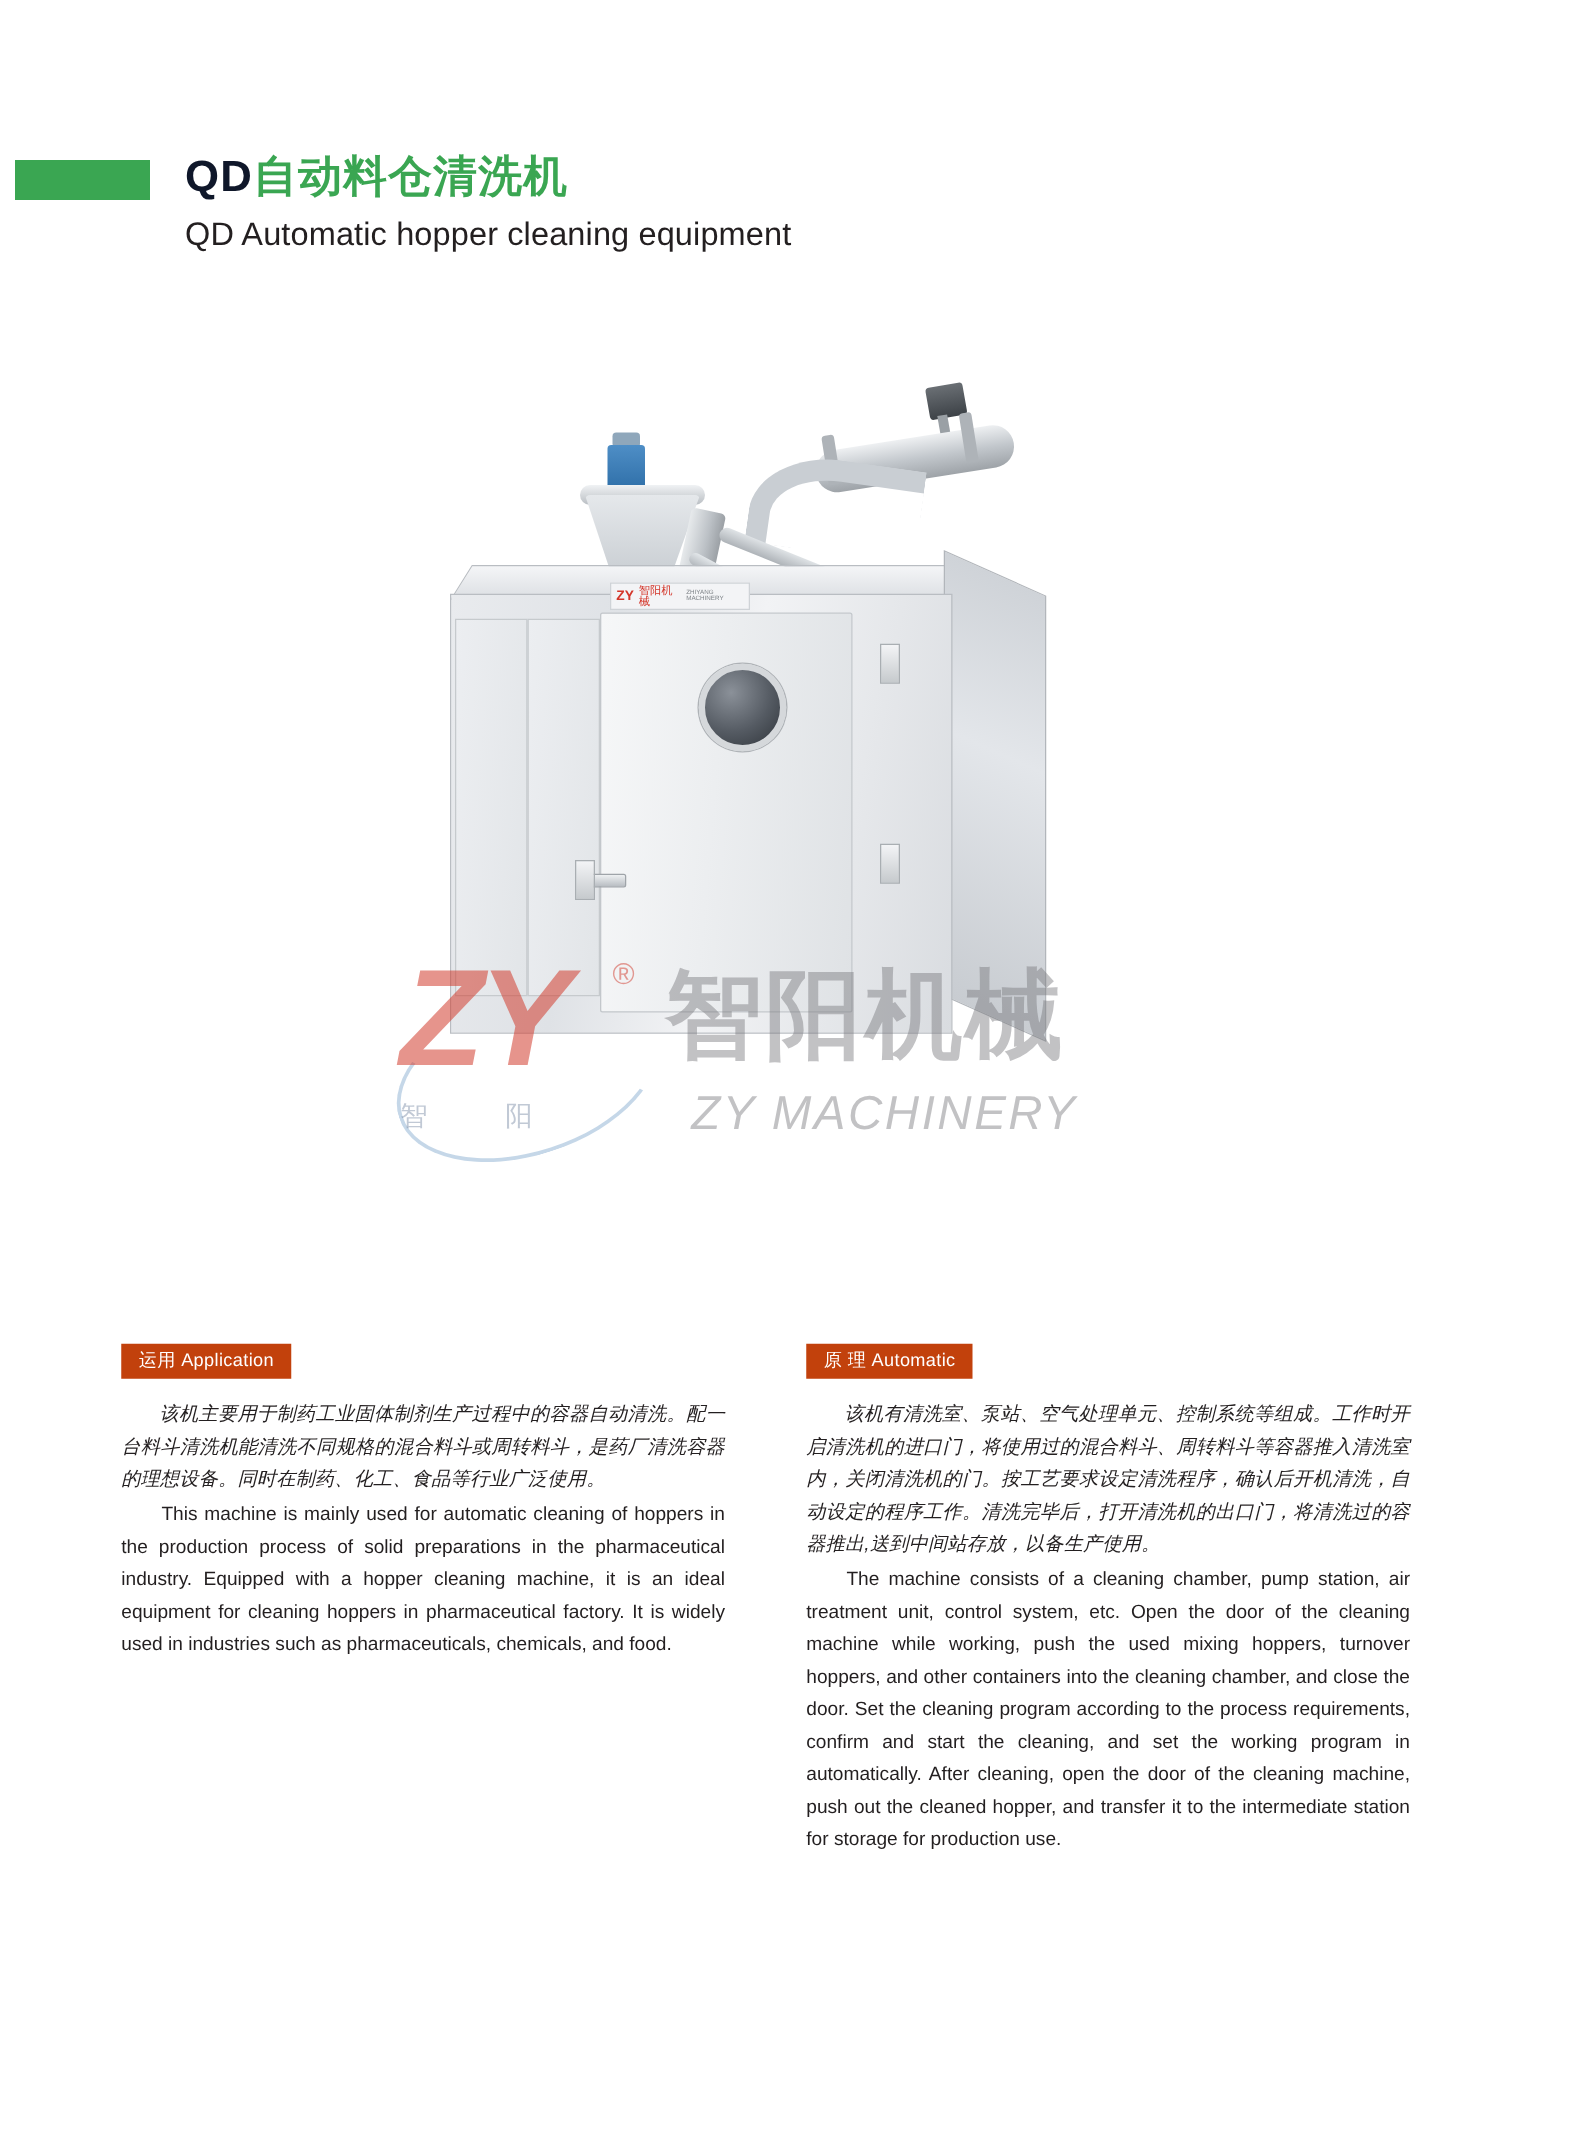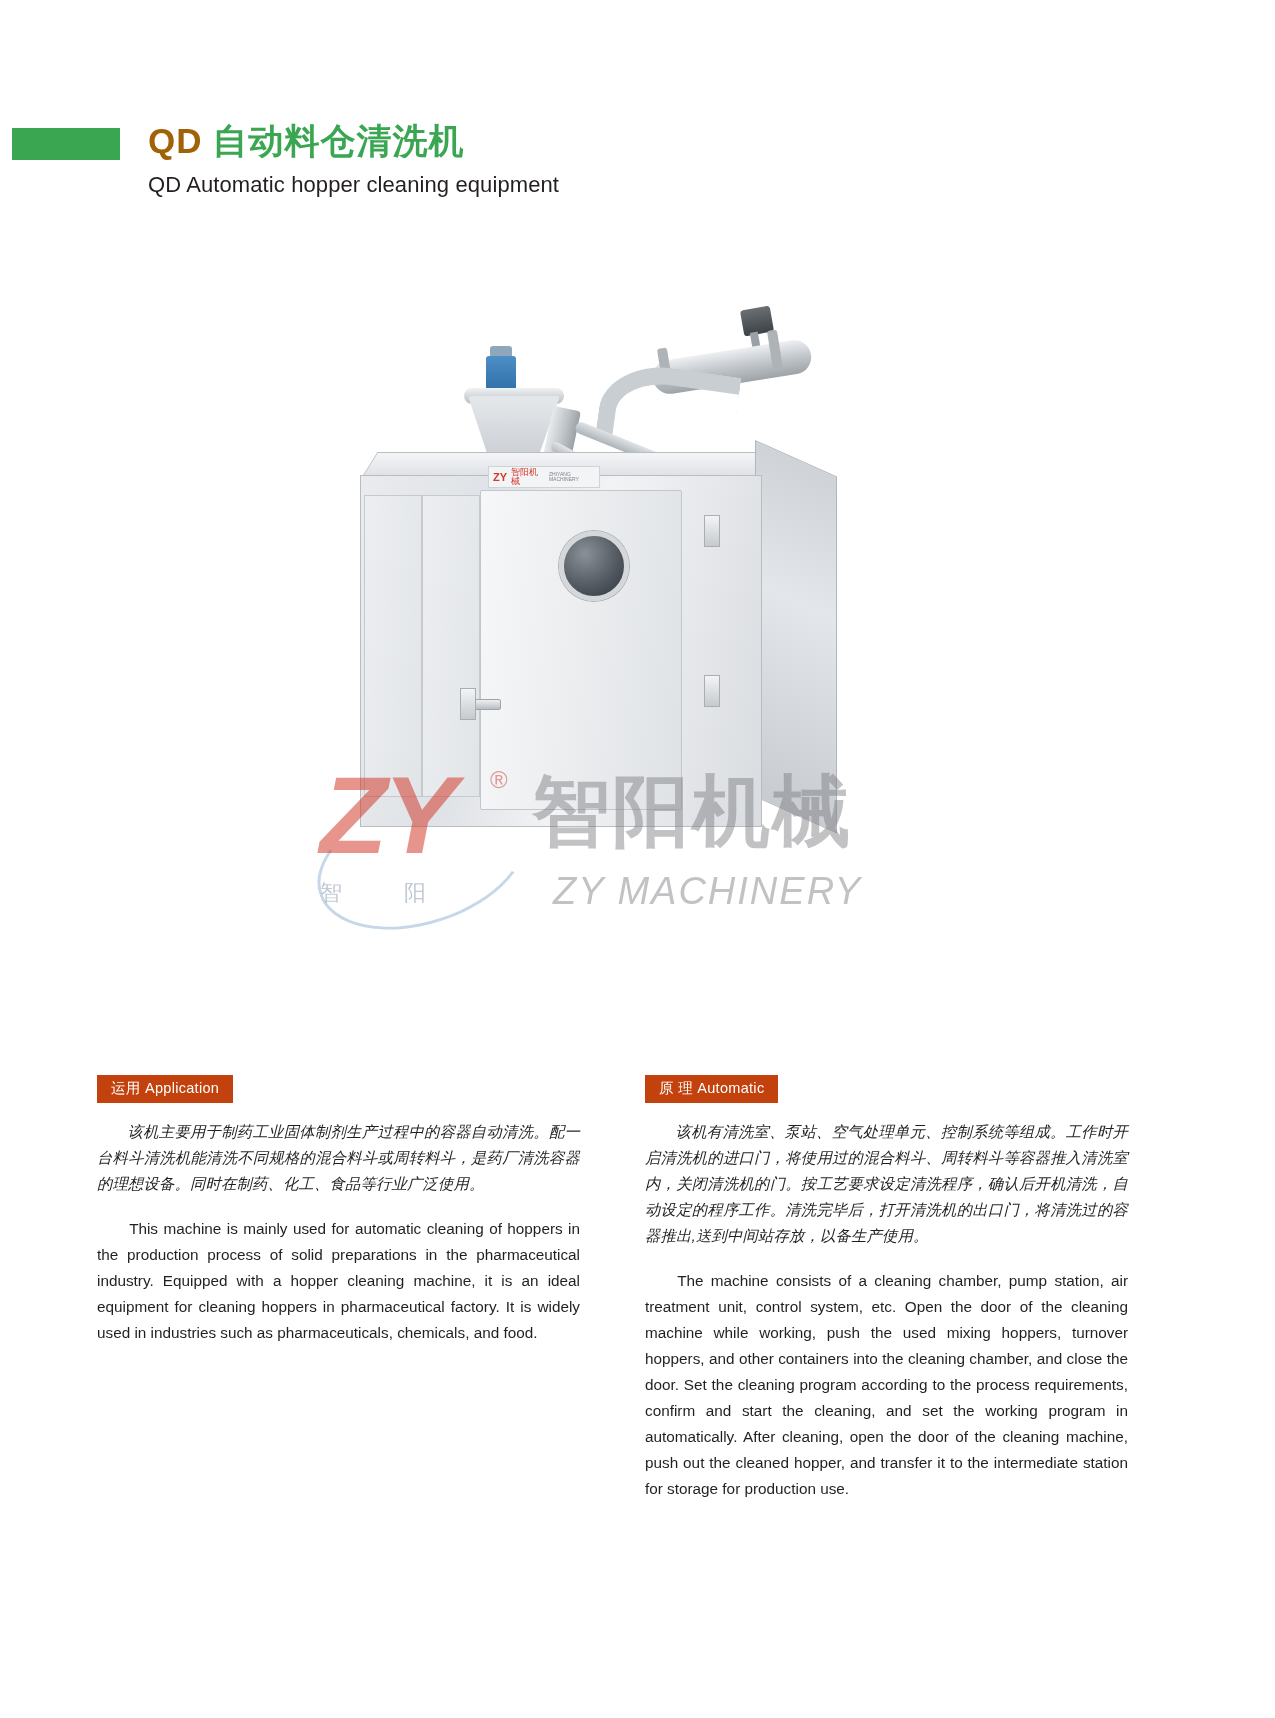--- a/index.html
+++ b/index.html
@@ -43,9 +43,9 @@
     white-space: nowrap;
   }
   .title-cn .code {
-    color: #a16207;
+    color: #0f172a;
     font-weight: bold;
-    margin-right: 10px;
+    margin-right: 0;
   }
   .title-en {
     position: absolute;

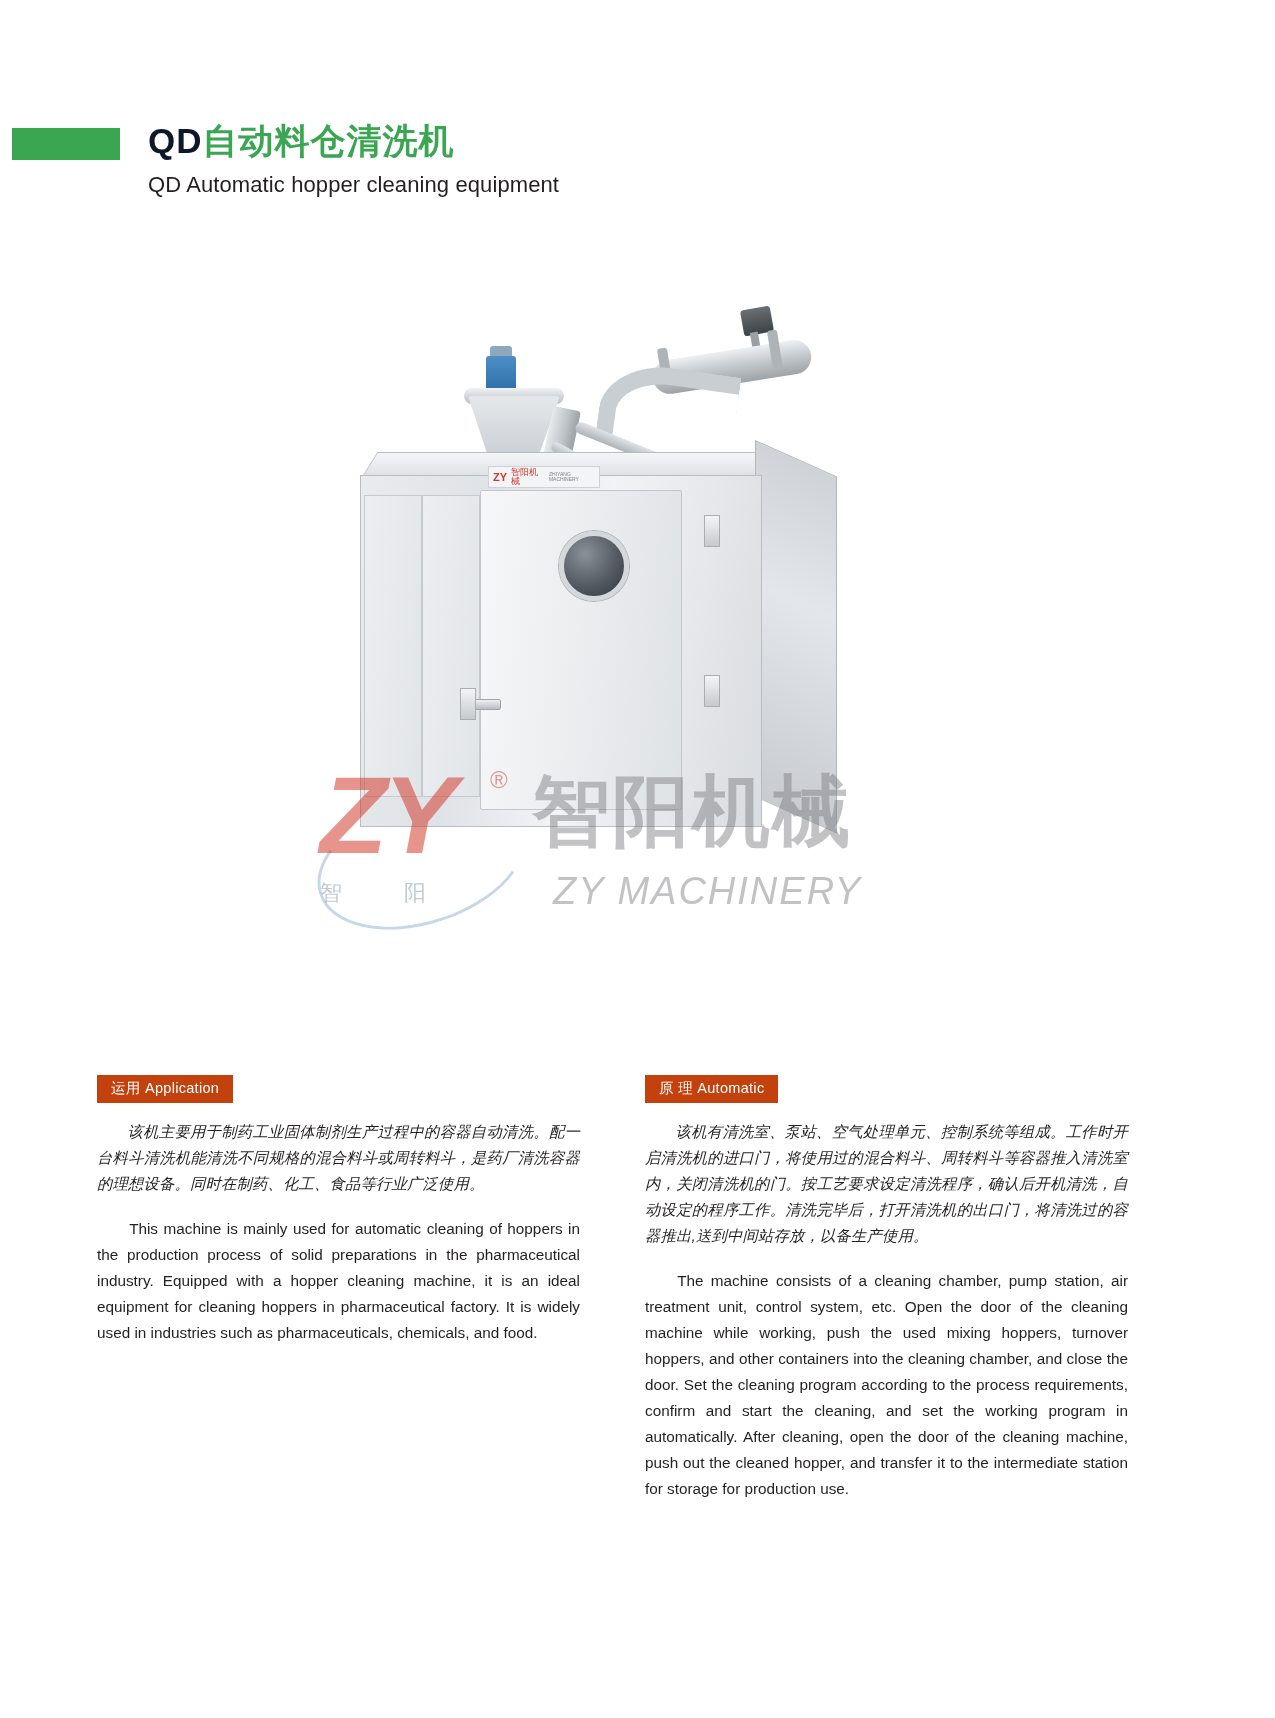--- a/index.html
+++ b/index.html
@@ -51,7 +51,7 @@
     position: absolute;
     left: 148px;
     top: 54px;
-    font-size: 22px;
+    font-size: 26px;
     color: #231f20;
     letter-spacing: 0.1px;
     white-space: nowrap;

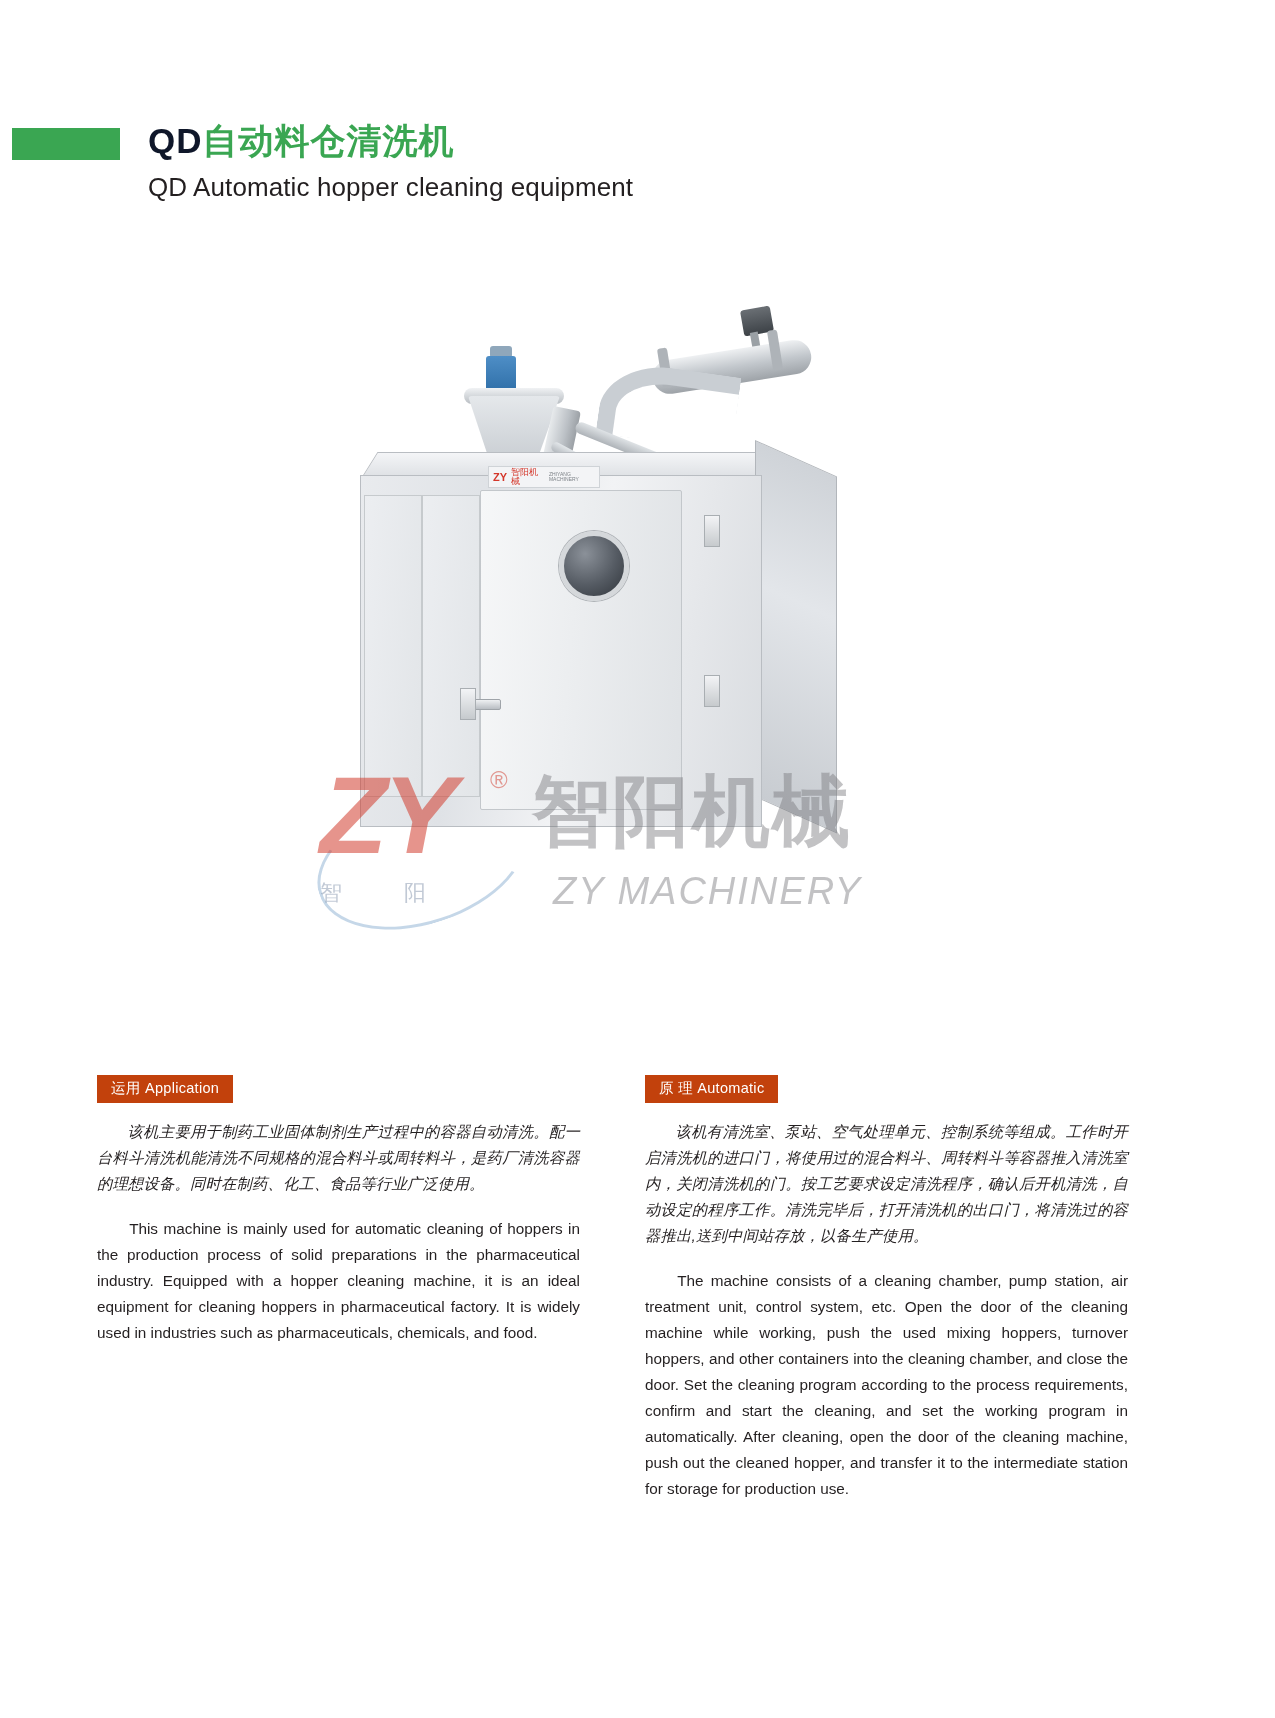--- a/index.html
+++ b/index.html
@@ -417,7 +417,7 @@
   }
   .para.en {
     text-indent: 2.1em;
-    margin-top: 19px;
+    margin-top: 2px;
   }
   .tag-gap { height: 16px; }
 </style>

